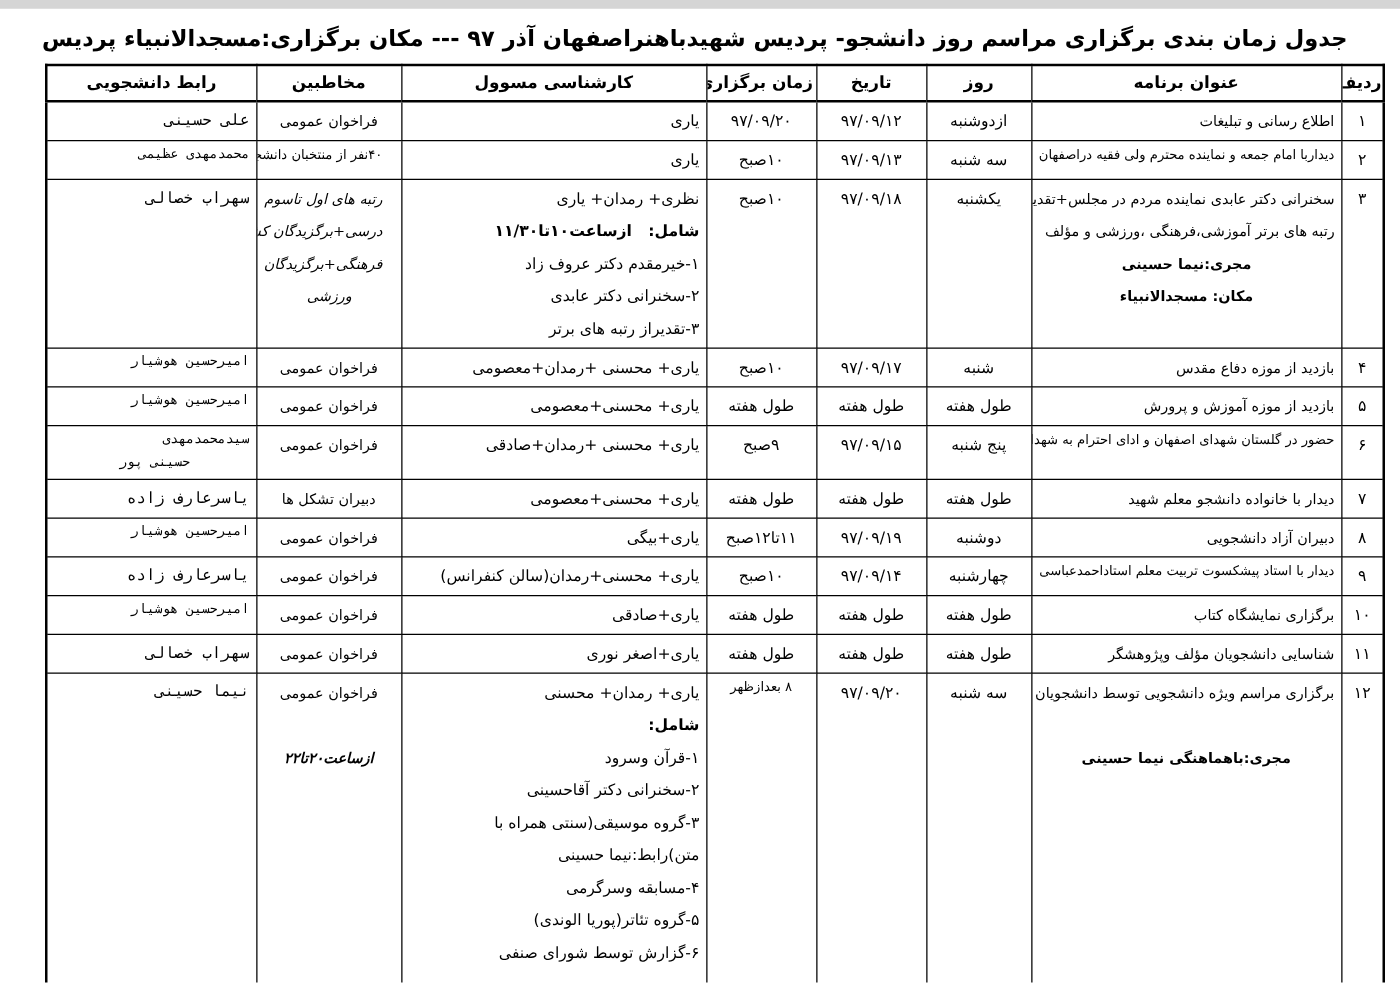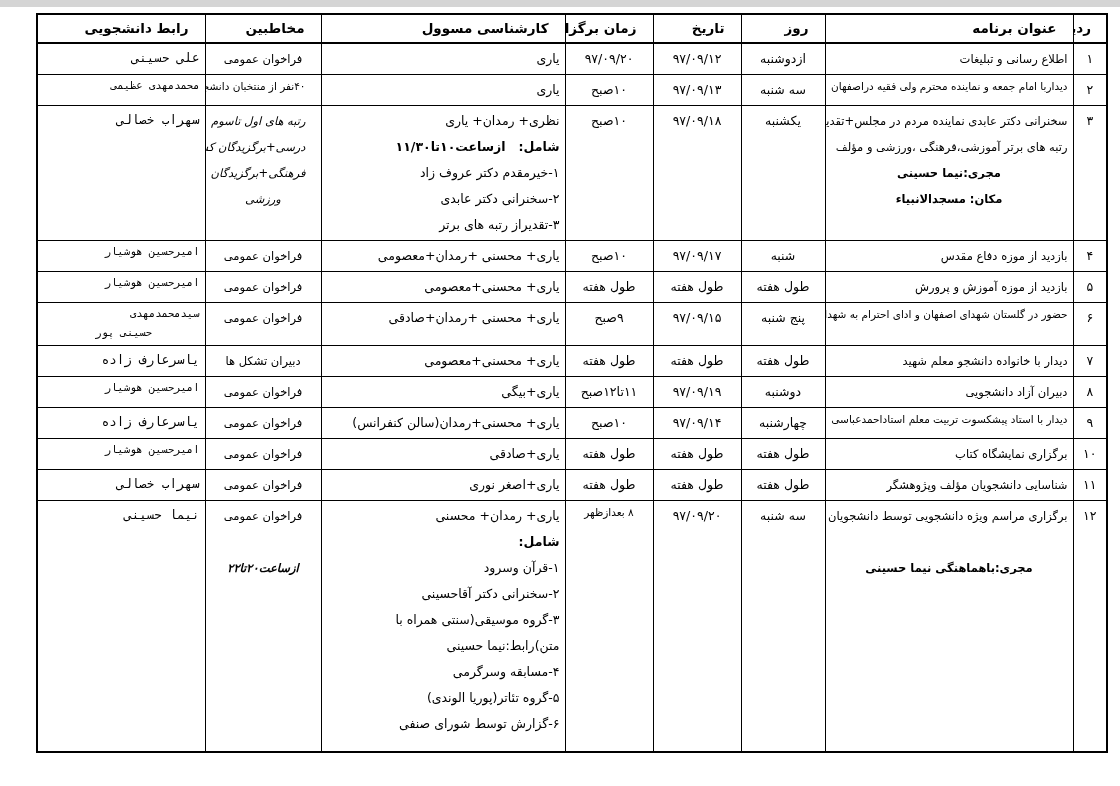--- a/index.html
+++ b/index.html
@@ -47,6 +47,7 @@
 <div class="screen">
   <div class="topbar"></div>
   <div class="page">
+    <div class="doc-title">جدول زمان بندی برگزاری مراسم روز دانشجو- پردیس شهیدباهنراصفهان آذر ۹۷   --- مکان برگزاری:مسجدالانبیاء پردیس</div>
     <table class="sched">
       <colgroup>
         <col style="width:34px">

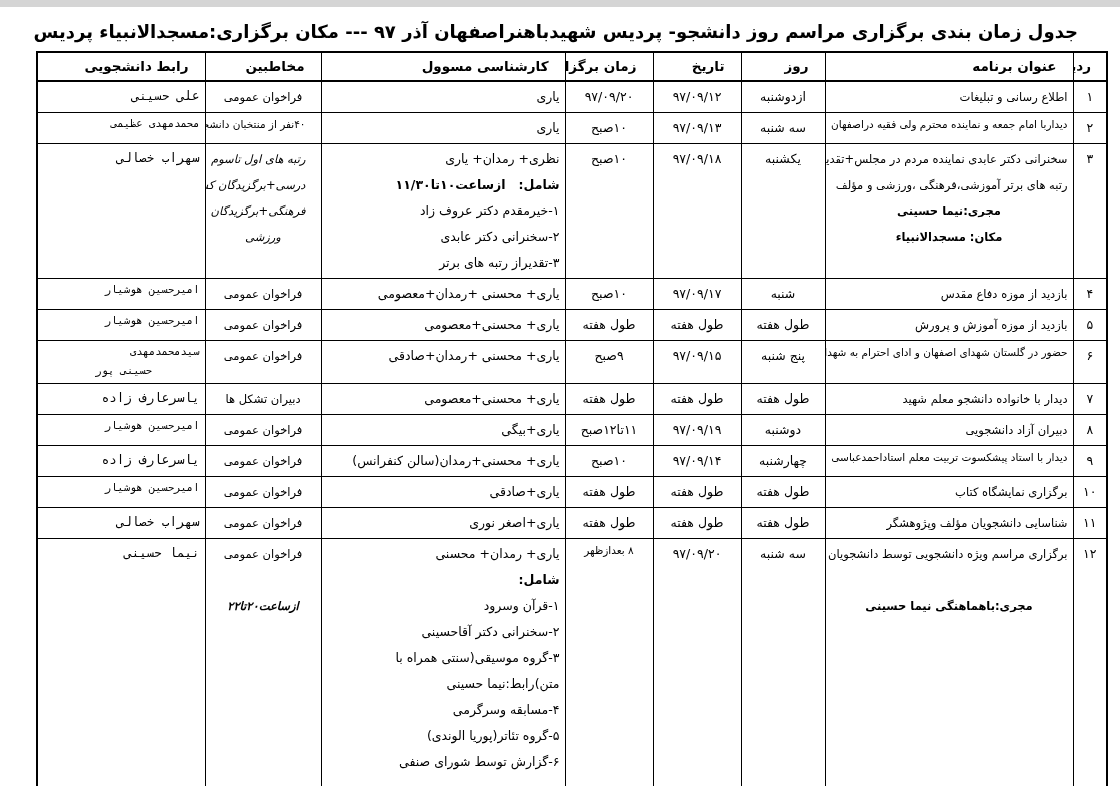--- a/index.html
+++ b/index.html
@@ -24,8 +24,8 @@
     vertical-align:top; padding:2px 5px; overflow:hidden;
   }
   th {
-    font-weight:bold; font-size:13.5px; text-align:right;
-    height:27px; line-height:23px; padding:2px 16px;
+    font-weight:bold; font-size:13.5px; text-align:center;
+    height:27px; line-height:23px; padding:2px 2px;
     border-bottom:2.3px solid #000; white-space:nowrap;
   }
   td { font-size:12.5px; }

